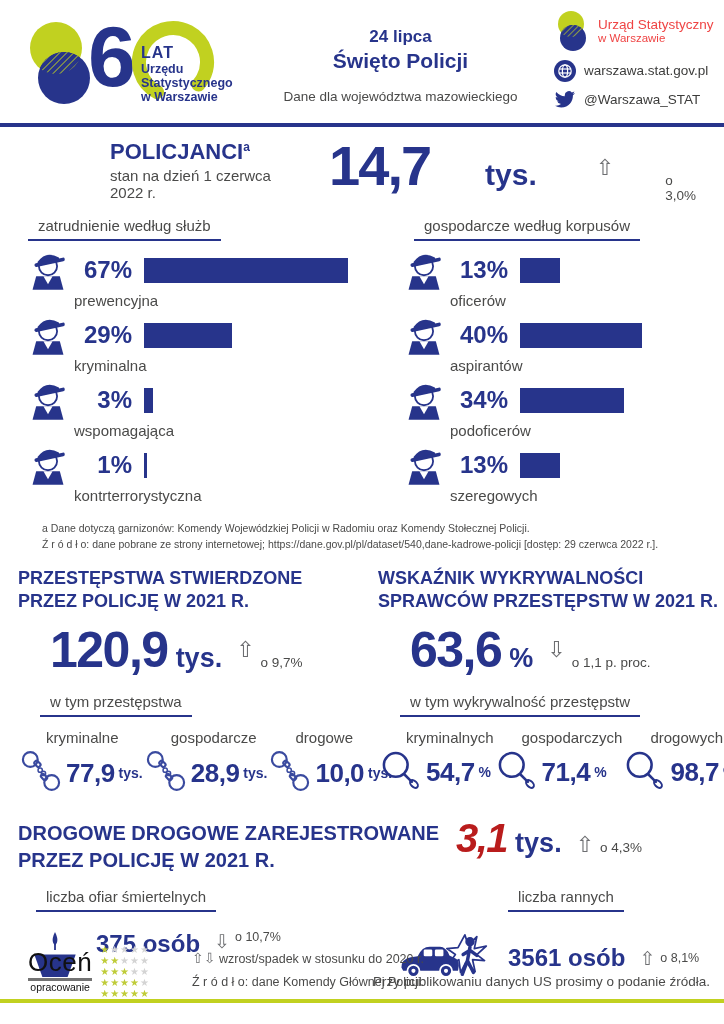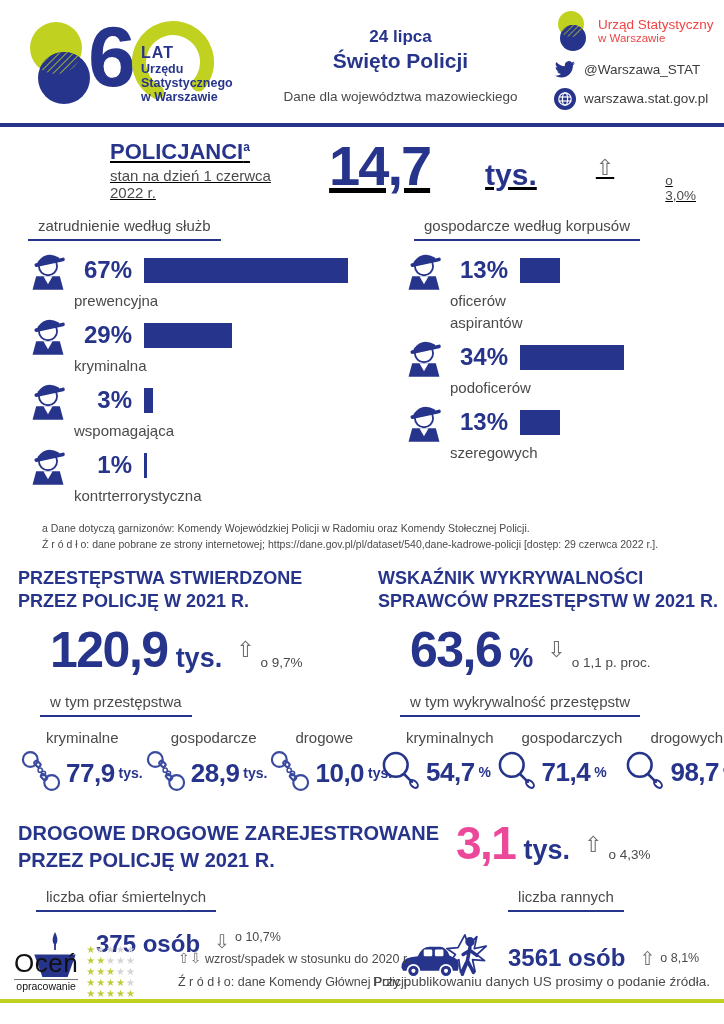--- a/index.html
+++ b/index.html
@@ -171,12 +171,6 @@
         </div>
       </div>
       <div class="hr-row">
-        <svg width="22" height="20" viewBox="0 0 24 22">
-          <path d="M23 3.3c-.8.4-1.7.7-2.6.8A4.5 4.5 0 0 0 22.4 1.6c-.9.5-1.9.9-2.9 1.1A4.5 4.5 0 0 0 11.7 6c0 .35.04.7.1 1A12.8 12.8 0 0 1 2.5 2.3a4.5 4.5 0 0 0 1.4 6A4.4 4.4 0 0 1 1.8 7.8v.06a4.5 4.5 0 0 0 3.6 4.4 4.6 4.6 0 0 1-2 .08 4.5 4.5 0 0 0 4.2 3.1A9 9 0 0 1 1 17.3a12.7 12.7 0 0 0 6.9 2c8.3 0 12.8-6.9 12.8-12.8v-.6A9 9 0 0 0 23 3.3Z" fill="#27348B"></path>
-        </svg>
-        <span class="hr-link">@Warszawa_STAT</span>
-      </div>
-      <div class="hr-row">
         <svg width="22" height="22" viewBox="0 0 22 22">
           <circle cx="11" cy="11" r="11" fill="#27348B"></circle>
           <circle cx="11" cy="11" r="6.2" fill="none" stroke="#fff" stroke-width="1.2"></circle>
@@ -185,6 +179,12 @@
           <line x1="4.8" y1="13" x2="17.2" y2="13" stroke="#fff" stroke-width="1.2"></line>
         </svg>
         <span class="hr-link">warszawa.stat.gov.pl</span>
+      </div>
+      <div class="hr-row">
+        <svg width="22" height="20" viewBox="0 0 24 22">
+          <path d="M23 3.3c-.8.4-1.7.7-2.6.8A4.5 4.5 0 0 0 22.4 1.6c-.9.5-1.9.9-2.9 1.1A4.5 4.5 0 0 0 11.7 6c0 .35.04.7.1 1A12.8 12.8 0 0 1 2.5 2.3a4.5 4.5 0 0 0 1.4 6A4.4 4.4 0 0 1 1.8 7.8v.06a4.5 4.5 0 0 0 3.6 4.4 4.6 4.6 0 0 1-2 .08 4.5 4.5 0 0 0 4.2 3.1A9 9 0 0 1 1 17.3a12.7 12.7 0 0 0 6.9 2c8.3 0 12.8-6.9 12.8-12.8v-.6A9 9 0 0 0 23 3.3Z" fill="#27348B"></path>
+        </svg>
+        <span class="hr-link">@Warszawa_STAT</span>
       </div>
     </div>
   </div>

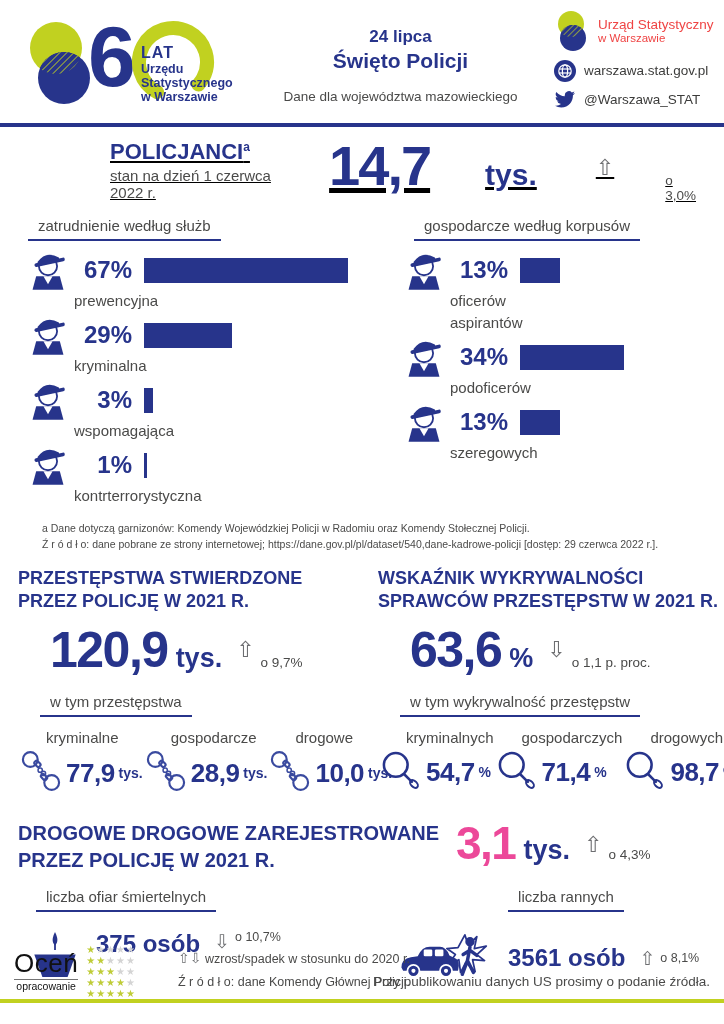--- a/index.html
+++ b/index.html
@@ -37,7 +37,7 @@
 
   
   .sec1 { padding:12px 28px 0 28px; }
-  .sec1-top { display:flex; align-items:flex-start;text-decoration:underline; }
+  .sec1-top { display:flex; align-items:flex-start; }
   .sec1-titleblock { margin-left:82px; }
   .sec1-title { font-size:22px; font-weight:800; color:#27348B; }
   .sec1-title sup { font-size:12px; }

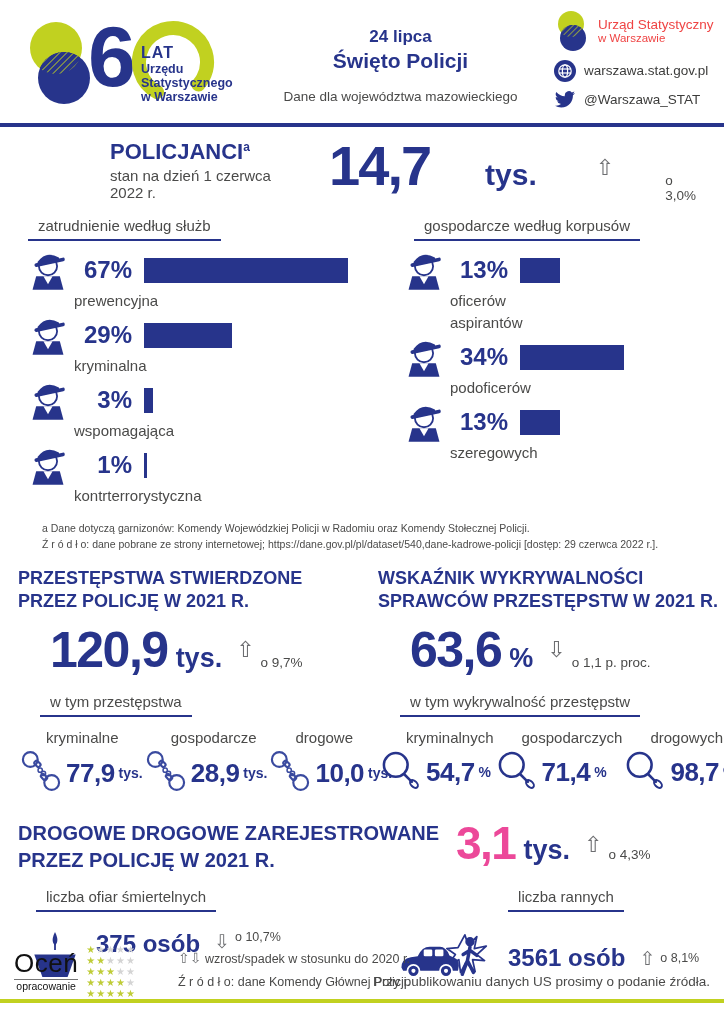--- a/index.html
+++ b/index.html
@@ -296,6 +296,19 @@
           <div class="bar-label">oficerów</div>
         </div>
         <div class="bar-item">
+          <div class="bar-line">
+            <span class="cop"><svg width="40" height="46" viewBox="0 0 44 48">
+                  <path d="M9 33 L35 33 L39 48 L5 48 Z" fill="#27348B"></path>
+                  <path d="M17 33 L27 33 L22 42 Z" fill="#fff"></path>
+                  <circle cx="22" cy="22" r="10" fill="#fff" stroke="#27348B" stroke-width="2"></circle>
+                  <g transform="rotate(-12 22 14)">
+                    <path d="M10 15 Q22 4 34 15 L34 18 L10 18 Z" fill="#27348B"></path>
+                    <rect x="6" y="16" width="34" height="4" rx="2" fill="#27348B"></rect>
+                  </g>
+                </svg></span>
+            <span class="pct">40%</span>
+            <div class="bar" style="width: 122px;"></div>
+          </div>
           <div class="bar-label">aspirantów</div>
         </div>
         <div class="bar-item">

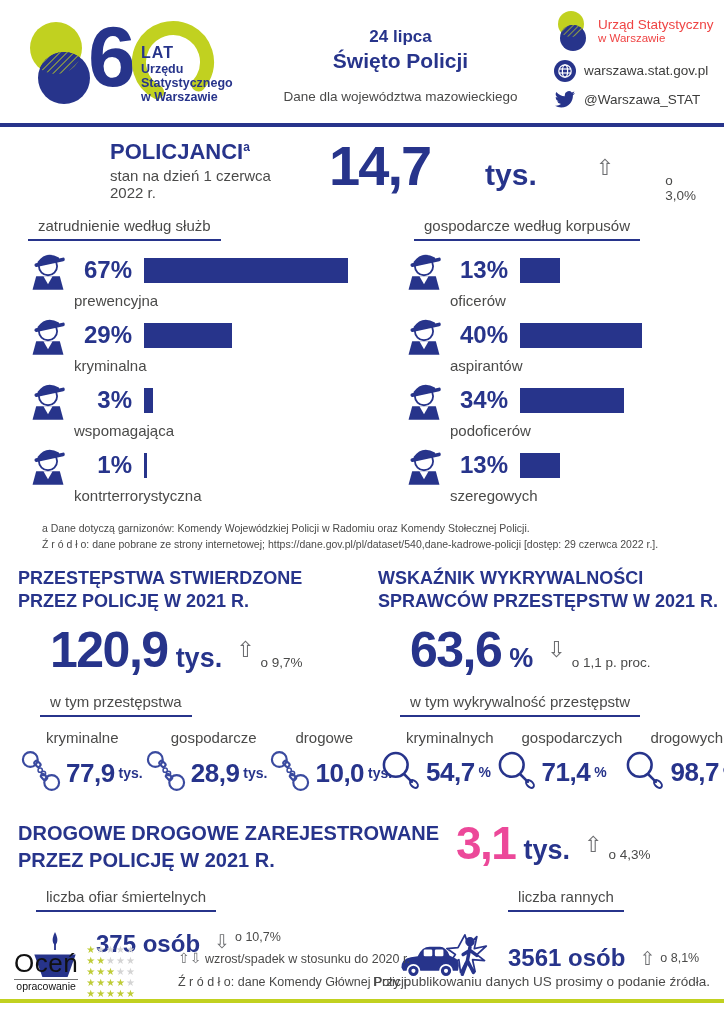--- a/index.html
+++ b/index.html
@@ -84,7 +84,7 @@
   .sec3-top { display:flex; }
   .sec3-title { width:438px; font-size:20px; font-weight:800; color:#27348B; line-height:1.35; }
   .sec3-head { display:flex; align-items:baseline; margin-top:-4px; }
-  .big-md { font-size:46px; font-weight:800; color:#ec4899; letter-spacing:-1.5px; }
+  .big-md { font-size:40px; font-weight:800; color:#b91c1c; letter-spacing:-1.5px;font-style:italic; }
   .sec3-labels { display:flex; margin-top:14px; }
   .sec3-lab-l { margin-left:18px; }
   .sec3-lab-r { margin-left:292px; }

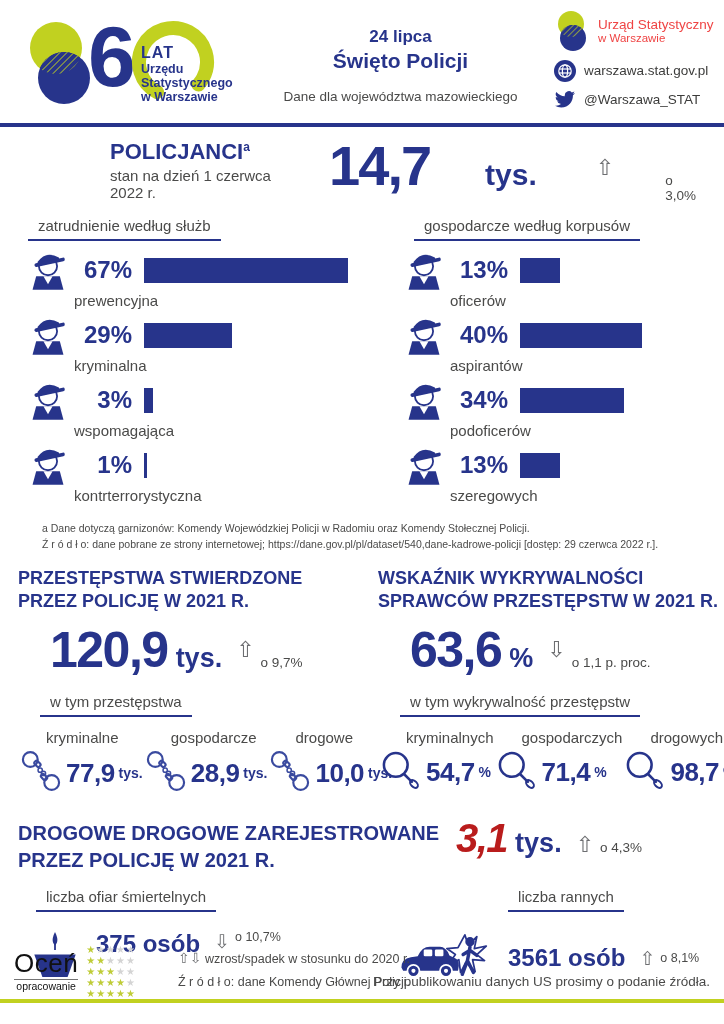--- a/index.html
+++ b/index.html
@@ -97,7 +97,7 @@
 
   
   .footer-line { position:absolute; left:0; top:999px; width:724px; height:4px; background:#C1D120; }
-  .footer { position:absolute; left:14px; top:942px; display:flex; align-items:center; }
+  .footer { position:absolute; left:28px; top:942px; display:flex; align-items:center; }
   .ocen { text-align:center; }
   .ocen-t { font-size:26px; color:#111; font-weight:400; letter-spacing:0.5px; }
   .ocen-s { font-size:10.5px; color:#111; border-top:1px solid #737373; }

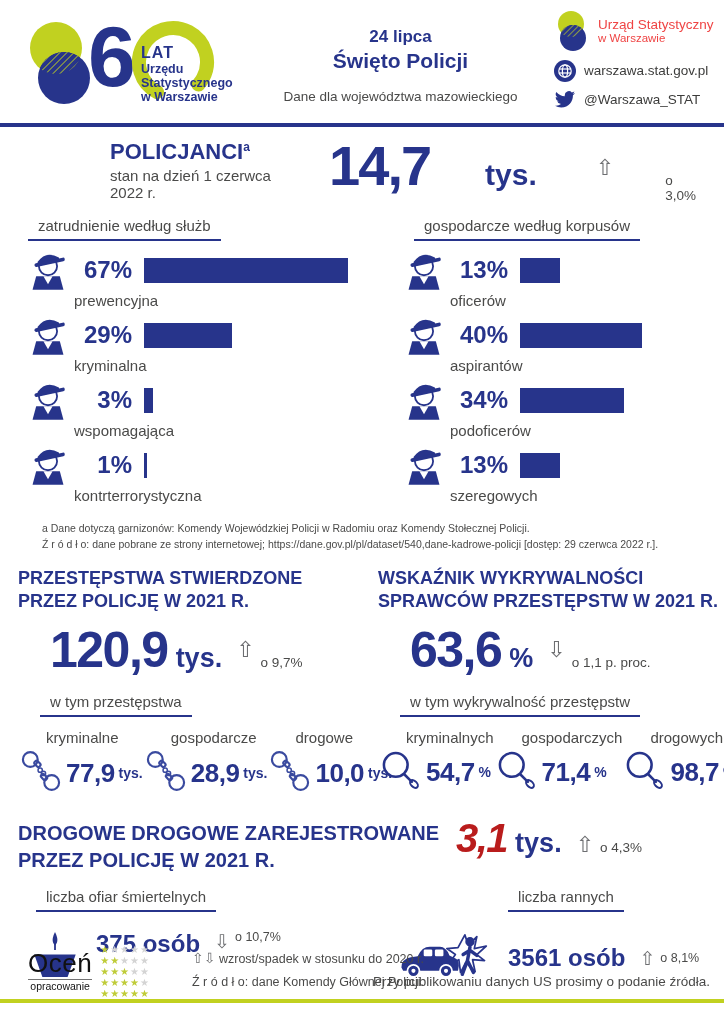--- a/index.html
+++ b/index.html
@@ -100,7 +100,7 @@
   .footer { position:absolute; left:28px; top:942px; display:flex; align-items:center; }
   .ocen { text-align:center; }
   .ocen-t { font-size:26px; color:#111; font-weight:400; letter-spacing:0.5px; }
-  .ocen-s { font-size:10.5px; color:#111; border-top:1px solid #737373; }
+  .ocen-s { font-size:10.5px; color:#111; border-top:3px solid #737373; }
   .stars { margin-left:8px; line-height:0; }
   .star-row { height:11px; line-height:11px; }
   .star { font-size:10px; letter-spacing:1px; }

